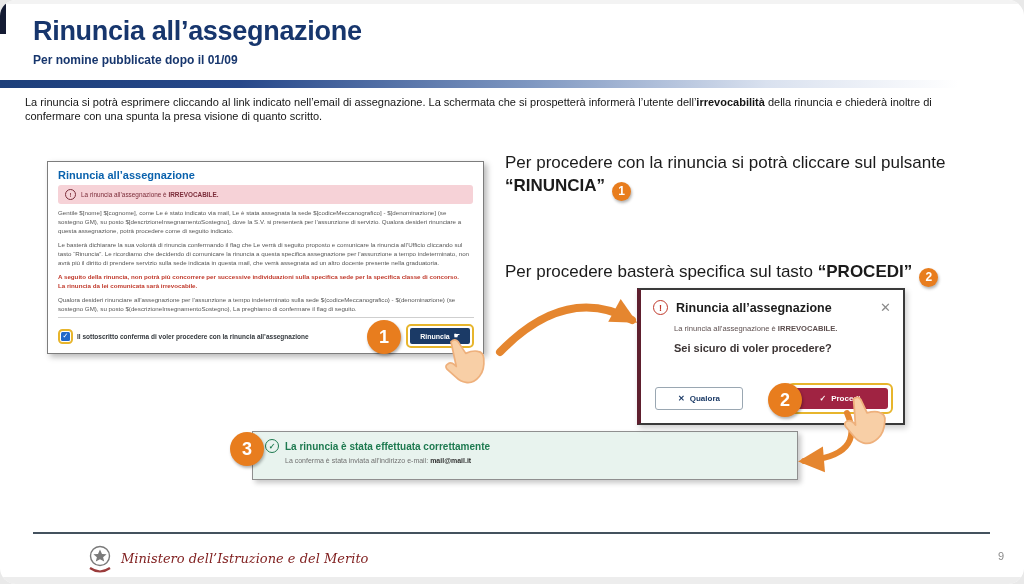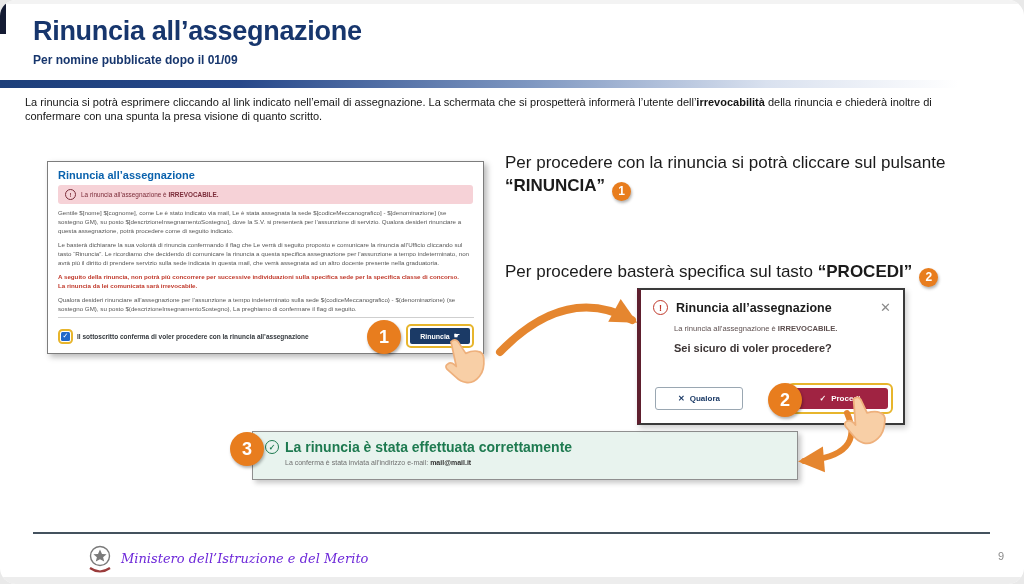--- a/index.html
+++ b/index.html
@@ -78,7 +78,7 @@
   .suc-row{display:flex;align-items:center;gap:6px;}
   .suc-icon{width:12px;height:12px;border:1.4px solid #1e7a50;border-radius:50%;color:#1e7a50;
     font-size:8px;font-weight:bold;display:flex;align-items:center;justify-content:center;flex:0 0 auto;}
-  .suc-title{font-size:14px;font-weight:bold;color:#1e7a50;}
+  .suc-title{font-size:10px;font-weight:bold;color:#1e7a50;}
   .suc-sub{margin:4px 0 0 20px;font-size:7px;color:#707070;}
   .suc-sub .mail{font-weight:bold;color:#333;}
 

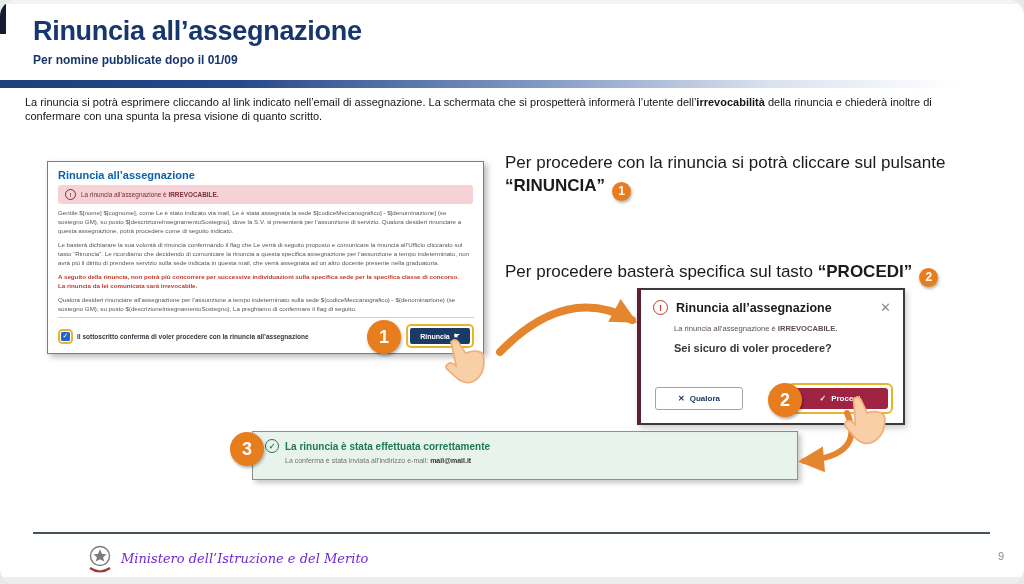--- a/index.html
+++ b/index.html
@@ -91,7 +91,7 @@
   
   .footer-logo{left:84px;top:543px;}
   .footer-text{left:121px;top:551px;font-family:"DejaVu Serif",serif;font-style:italic;
-    font-size:13px;color:#6d28d9;}
+    font-size:13px;color:#7f1d1d;}
   .page-num{left:998px;top:550px;font-size:11px;color:#8a8a8a;}
   b{font-weight:bold;}
 </style>

